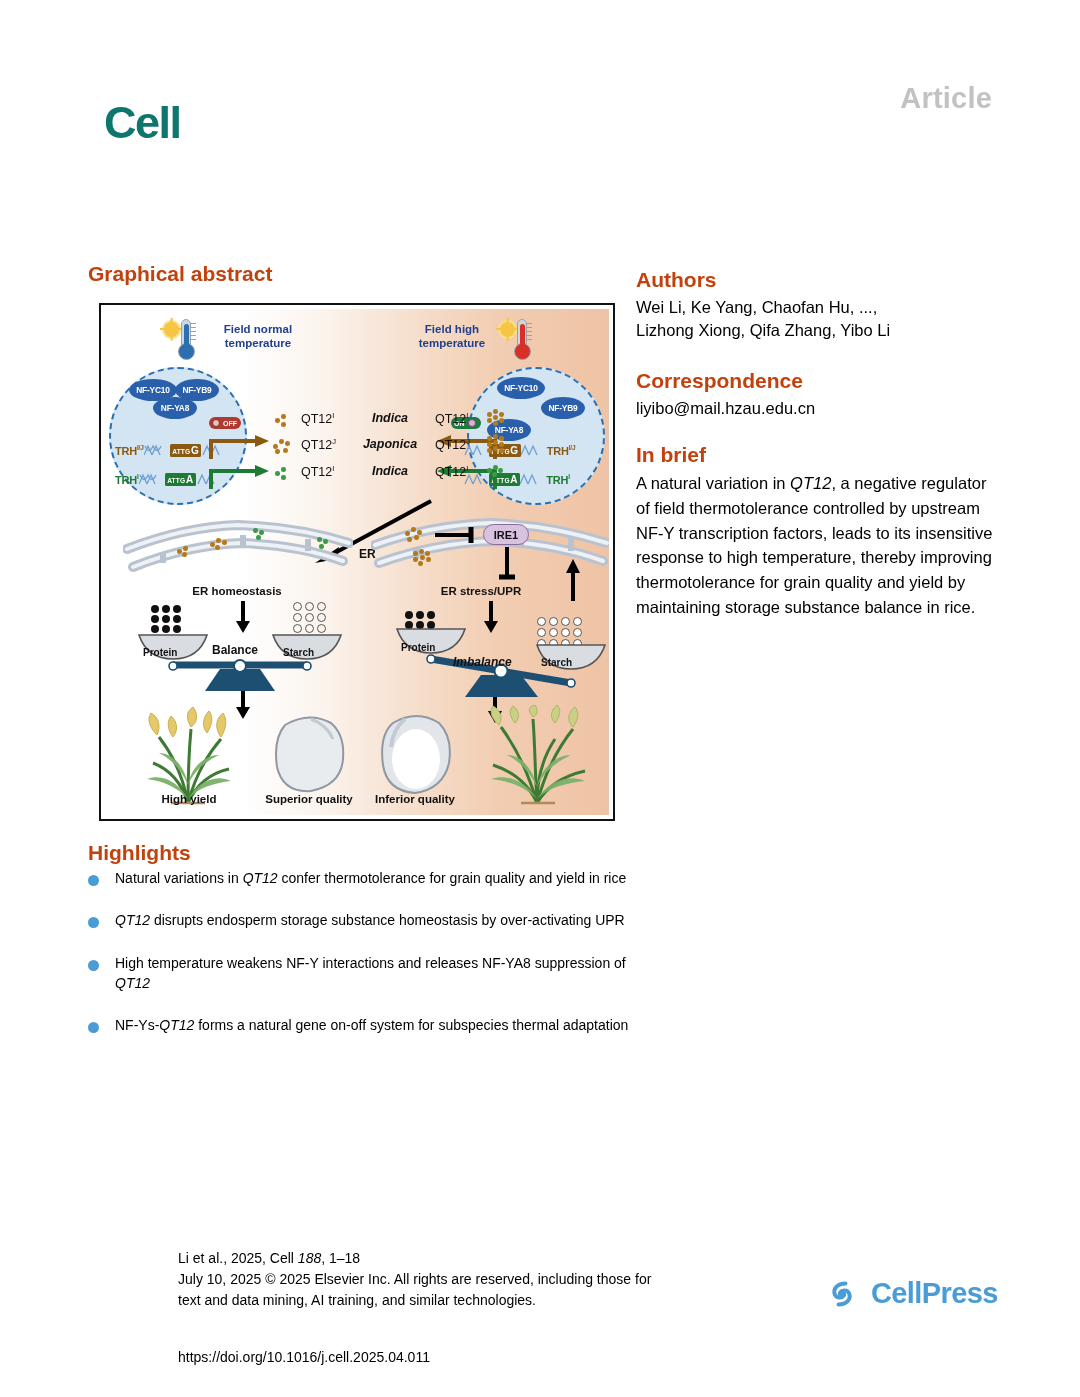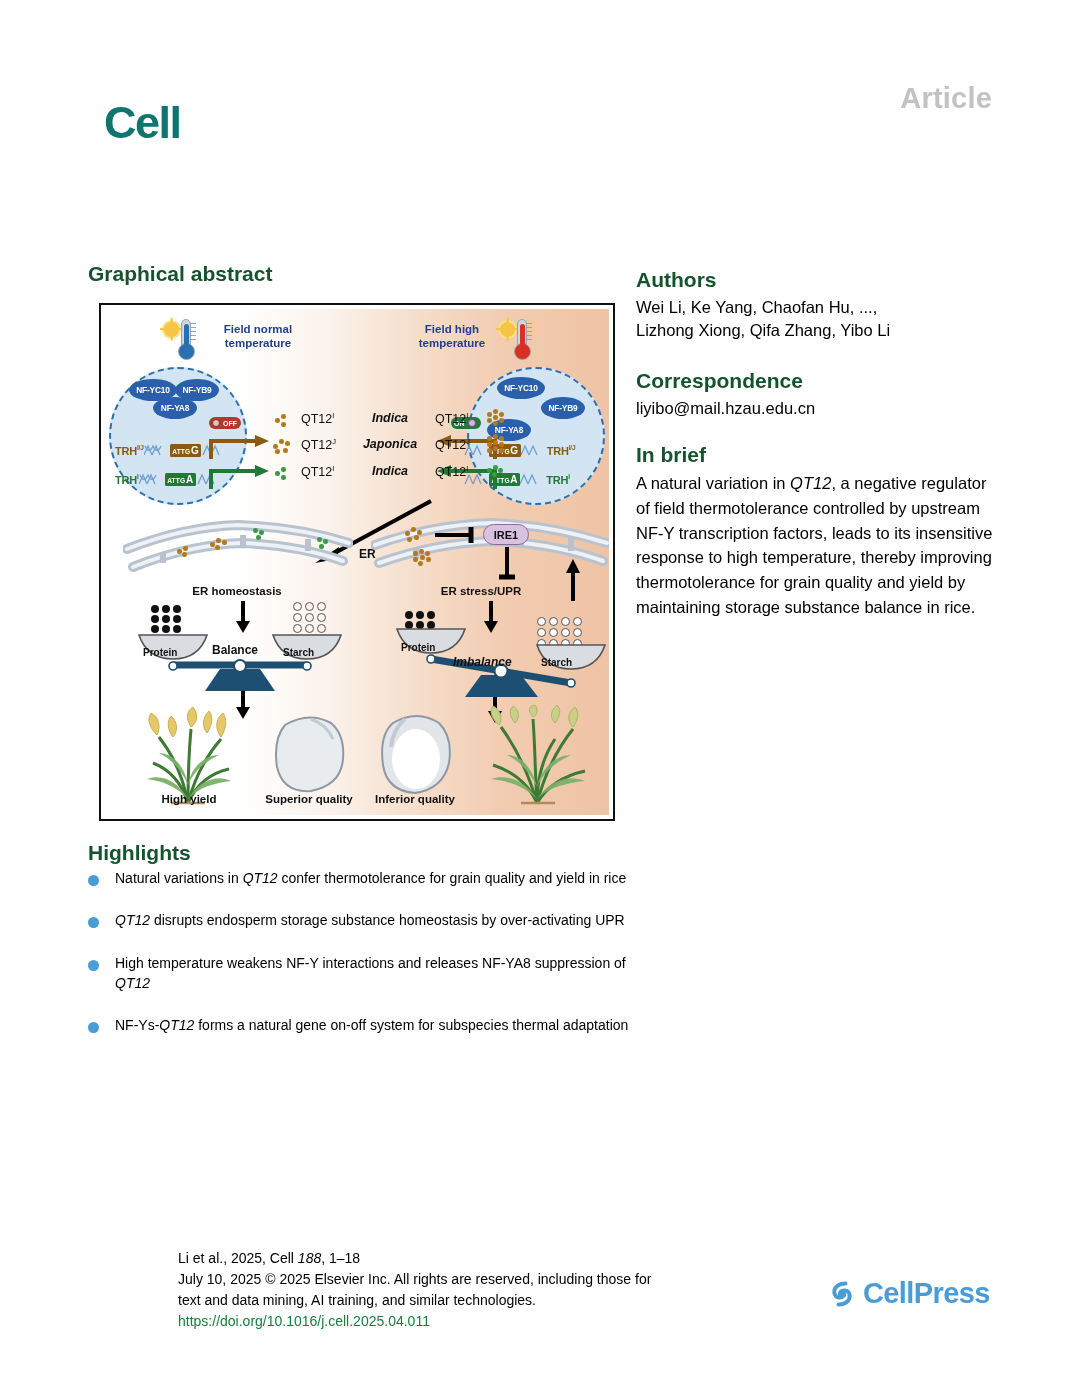--- a/index.html
+++ b/index.html
@@ -31,7 +31,7 @@
 
   
   .sec-head{
-    color:#14532d;font-size:21px;font-weight:bold;
+    color:#c2410c;font-size:21px;font-weight:bold;
   }
 
   

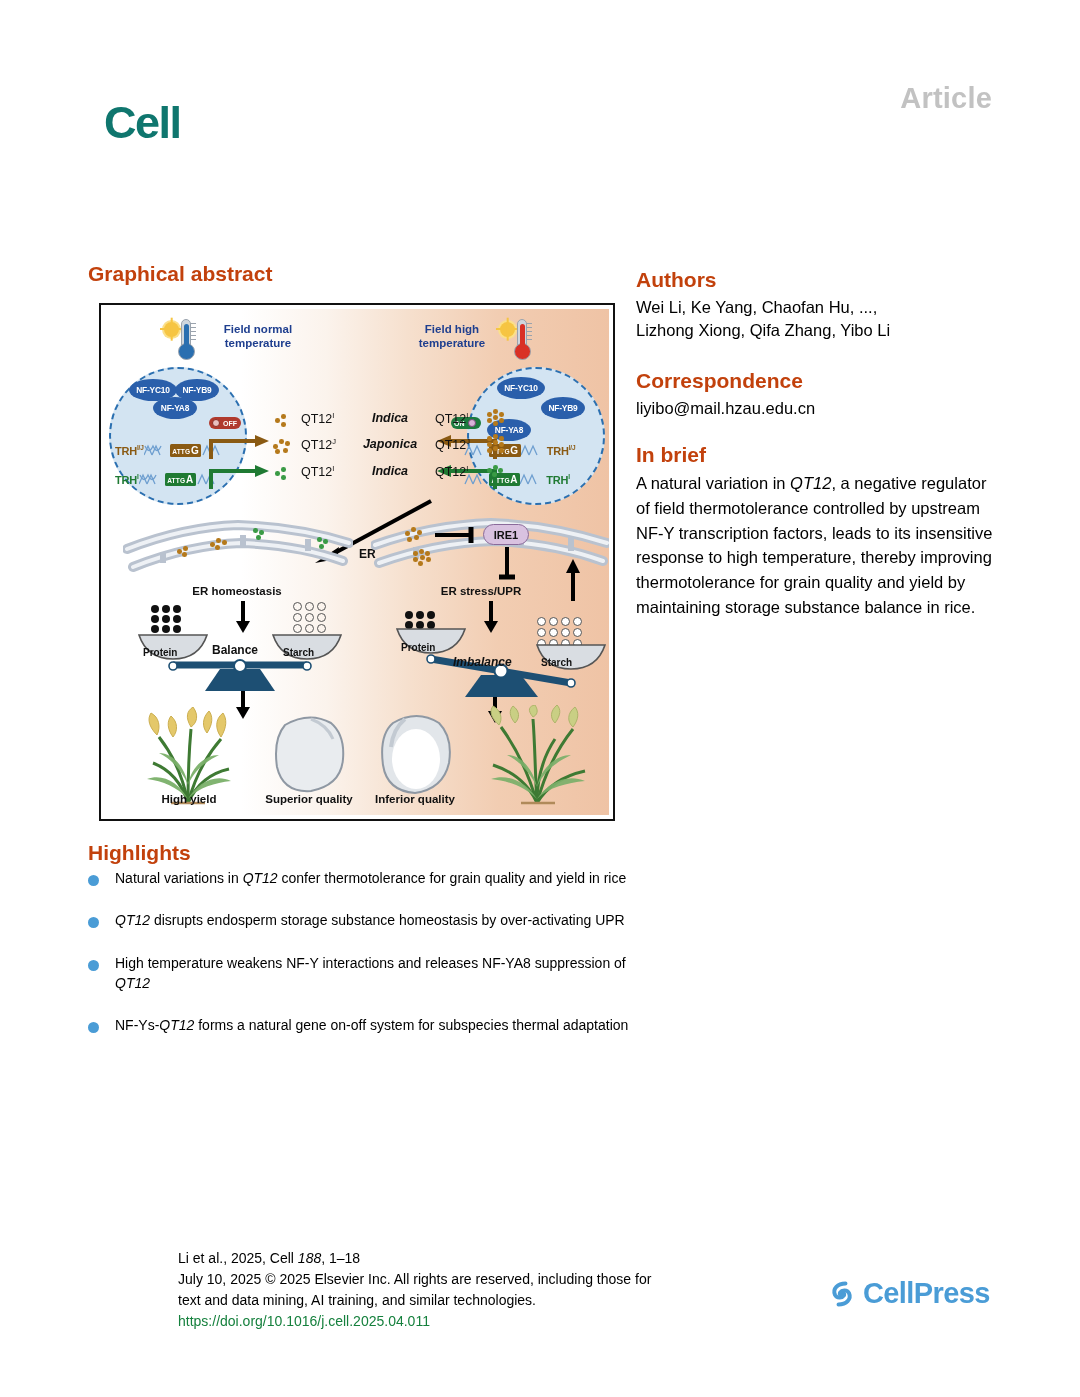--- a/index.html
+++ b/index.html
@@ -123,7 +123,7 @@
   .footer{position:absolute;left:178px;top:1248px;width:700px;font-size:14px;line-height:1.5;color:#000;}
   .footer .doi{color:#15803d;}
   .footer i{font-style:italic;}
-  .cp-logo{position:absolute;left:828px;top:1279px;display:flex;align-items:center;}
+  .cp-logo{position:absolute;left:828px;top:1279px;display:flex;align-items:center;gap:8px;}
   .cp-mark{width:28px;height:28px;margin-right:7px;}
   .cp-word{font-size:29px;font-weight:bold;color:#4a9cd6;letter-spacing:-.6px;line-height:1;}
 </style>

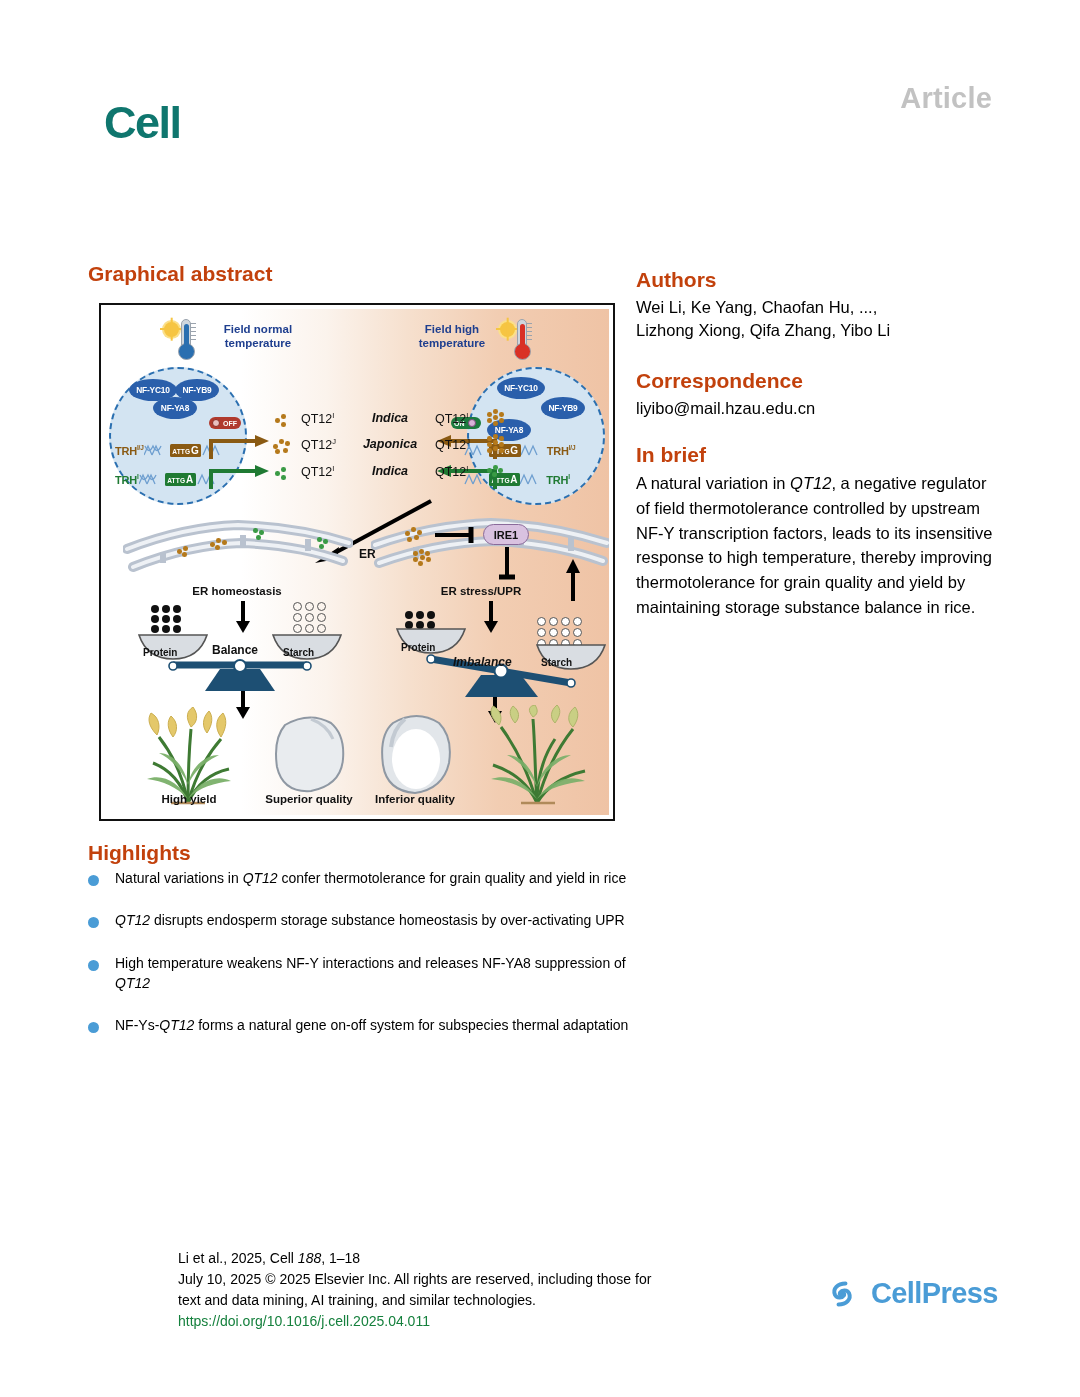--- a/index.html
+++ b/index.html
@@ -121,7 +121,7 @@
 
   
   .footer{position:absolute;left:178px;top:1248px;width:700px;font-size:14px;line-height:1.5;color:#000;}
-  .footer .doi{color:#15803d;}
+  .footer .doi{color:#000000;margin-top:36px;}
   .footer i{font-style:italic;}
   .cp-logo{position:absolute;left:828px;top:1279px;display:flex;align-items:center;gap:8px;}
   .cp-mark{width:28px;height:28px;margin-right:7px;}

